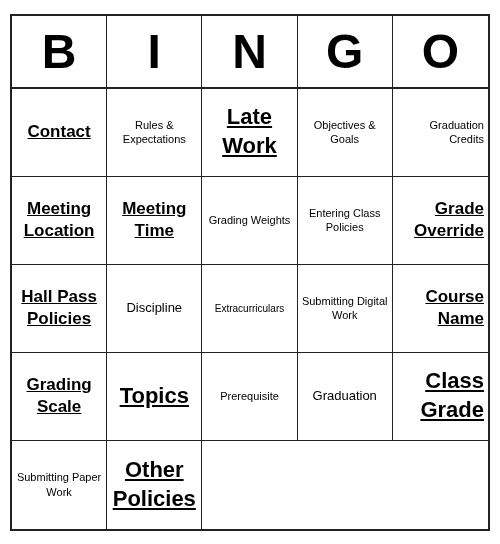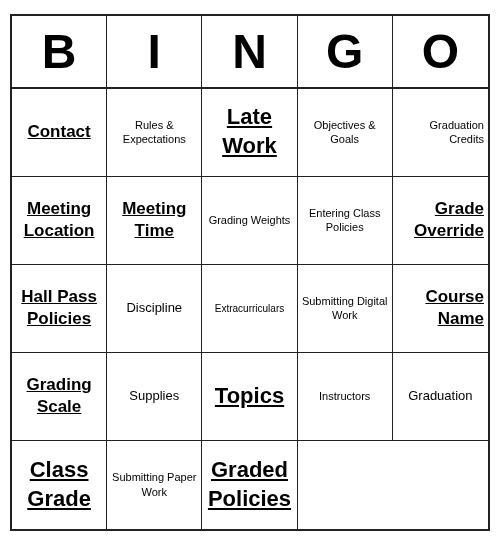--- a/index.html
+++ b/index.html
@@ -129,9 +129,6 @@
         <span class="cell-text medium">Grading Scale</span>
       </div>
       <div class="bingo-cell">
-        <span class="cell-text">Supplies</span>
-      </div>
-      <div class="bingo-cell">
         <span class="cell-text large">Topics</span>
       </div>
       <div class="bingo-cell">

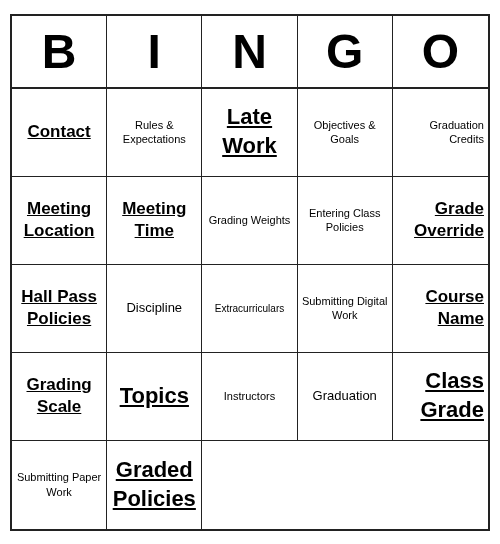--- a/index.html
+++ b/index.html
@@ -132,7 +132,7 @@
         <span class="cell-text large">Topics</span>
       </div>
       <div class="bingo-cell">
-        <span class="cell-text small">Instructors</span>
+        <span class="cell-text small">Prerequisite</span>
       </div>
       <div class="bingo-cell">
         <span class="cell-text">Graduation</span>

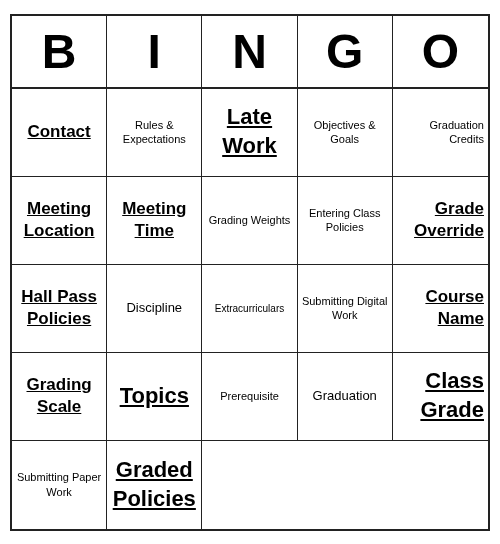--- a/index.html
+++ b/index.html
@@ -144,7 +144,7 @@
         <span class="cell-text small">Submitting Paper Work</span>
       </div>
       <div class="bingo-cell">
-        <span class="cell-text large">Graded Policies</span>
+        <span class="cell-text large">Other Policies</span>
       </div>
     </div>
 </div>

